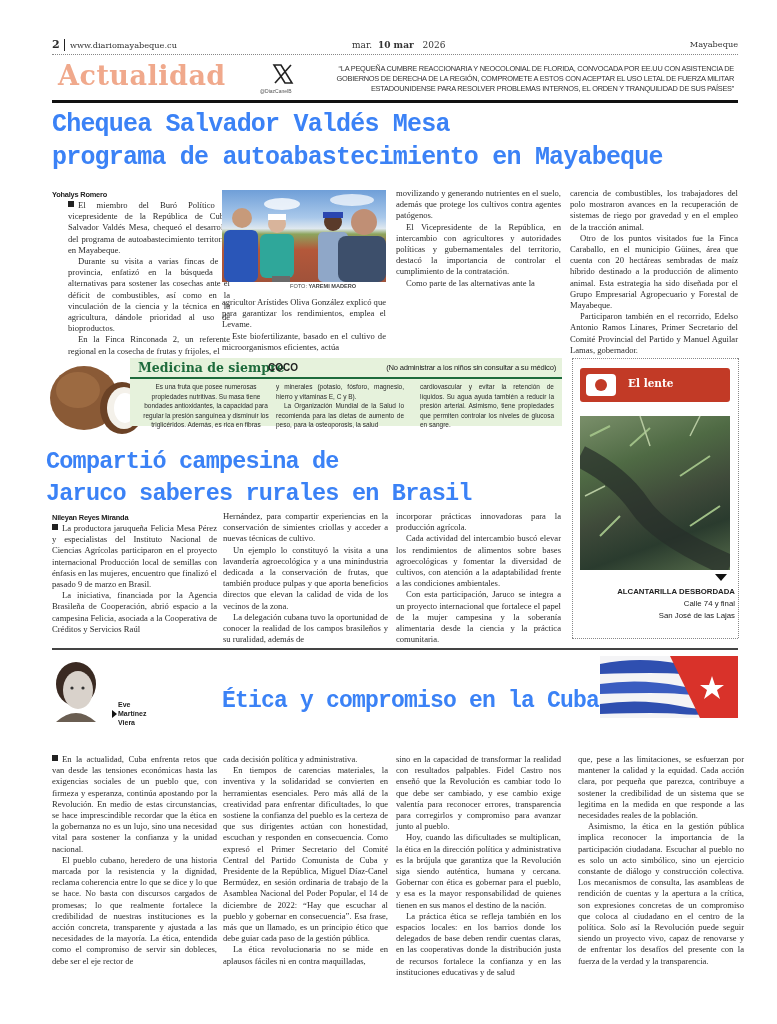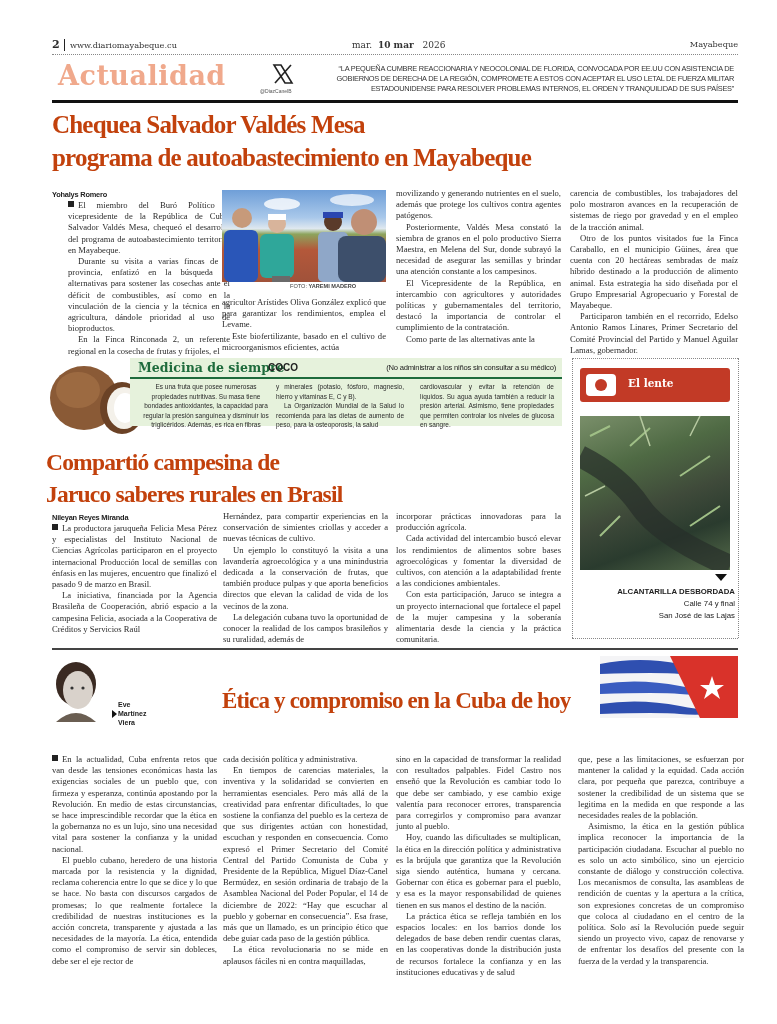--- a/index.html
+++ b/index.html
@@ -10,7 +10,7 @@
   .serif-body p { text-indent: 10px; }
   .serif-body p.lead { text-indent: 0; }
   .sq { display: inline-block; width: 6px; height: 6px; background: #222; margin-right: 4px; vertical-align: 1px; }
-  .headline { font-family: Liberation Serif, serif; color: #c2410c; font-weight: 600; letter-spacing: -0.8px; }
+  .headline { font-family: Liberation Mono, monospace; color: #3b82f6; font-weight: 600; letter-spacing: -0.8px; }
   .byline { font-family: "Liberation Sans", sans-serif; font-weight: bold; font-size: 7.4px; color: #222; letter-spacing: -0.2px; }
   .dotted-h { border-top: 1px dotted #888; }
   .dotted-v { border-left: 1px dotted #888; }

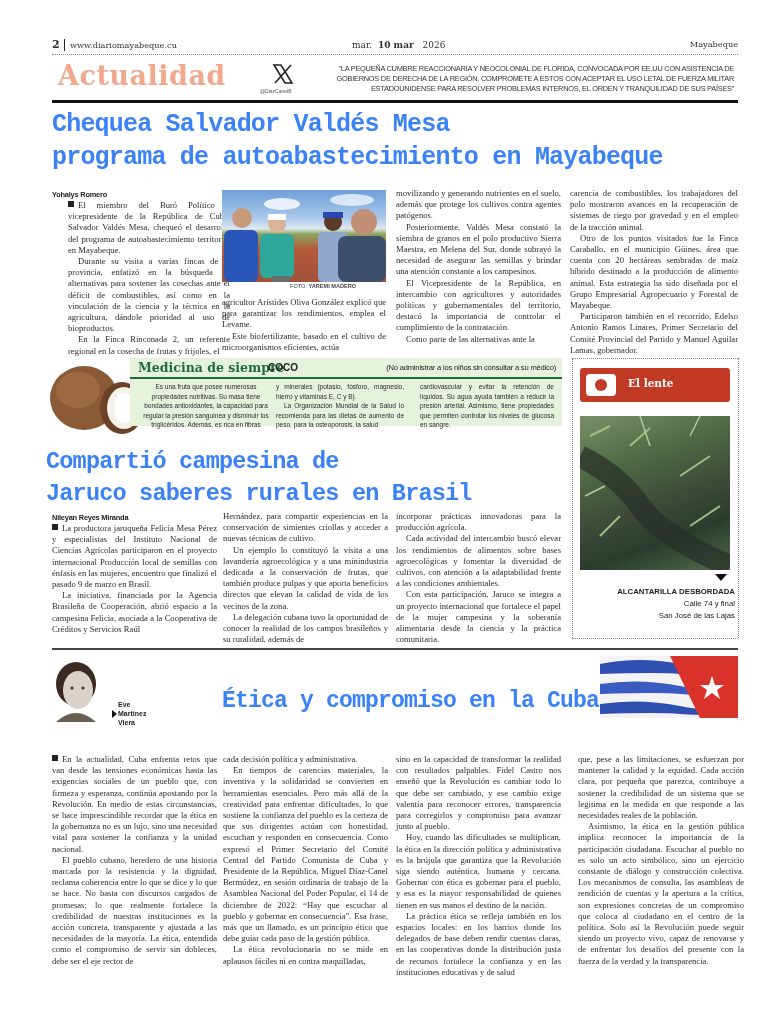--- a/index.html
+++ b/index.html
@@ -84,7 +84,6 @@
 
 <div class="abs serif-body" style="left:396px; top:188px; width:165px;">
   <p class="lead">movilizando y generando nutrientes en el suelo, además que protege los cultivos contra agentes patógenos.</p>
-  <p>Posteriormente, Valdés Mesa constató la siembra de granos en el polo productivo Sierra Maestra, en Melena del Sur, donde subrayó la necesidad de asegurar las semillas y brindar una atención constante a los campesinos.</p>
   <p>El Vicepresidente de la República, en intercambio con agricultores y autoridades políticas y gubernamentales del territorio, destacó la importancia de controlar el cumplimiento de la contratación.</p>
   <p>Como parte de las alternativas ante la</p>
 </div>

